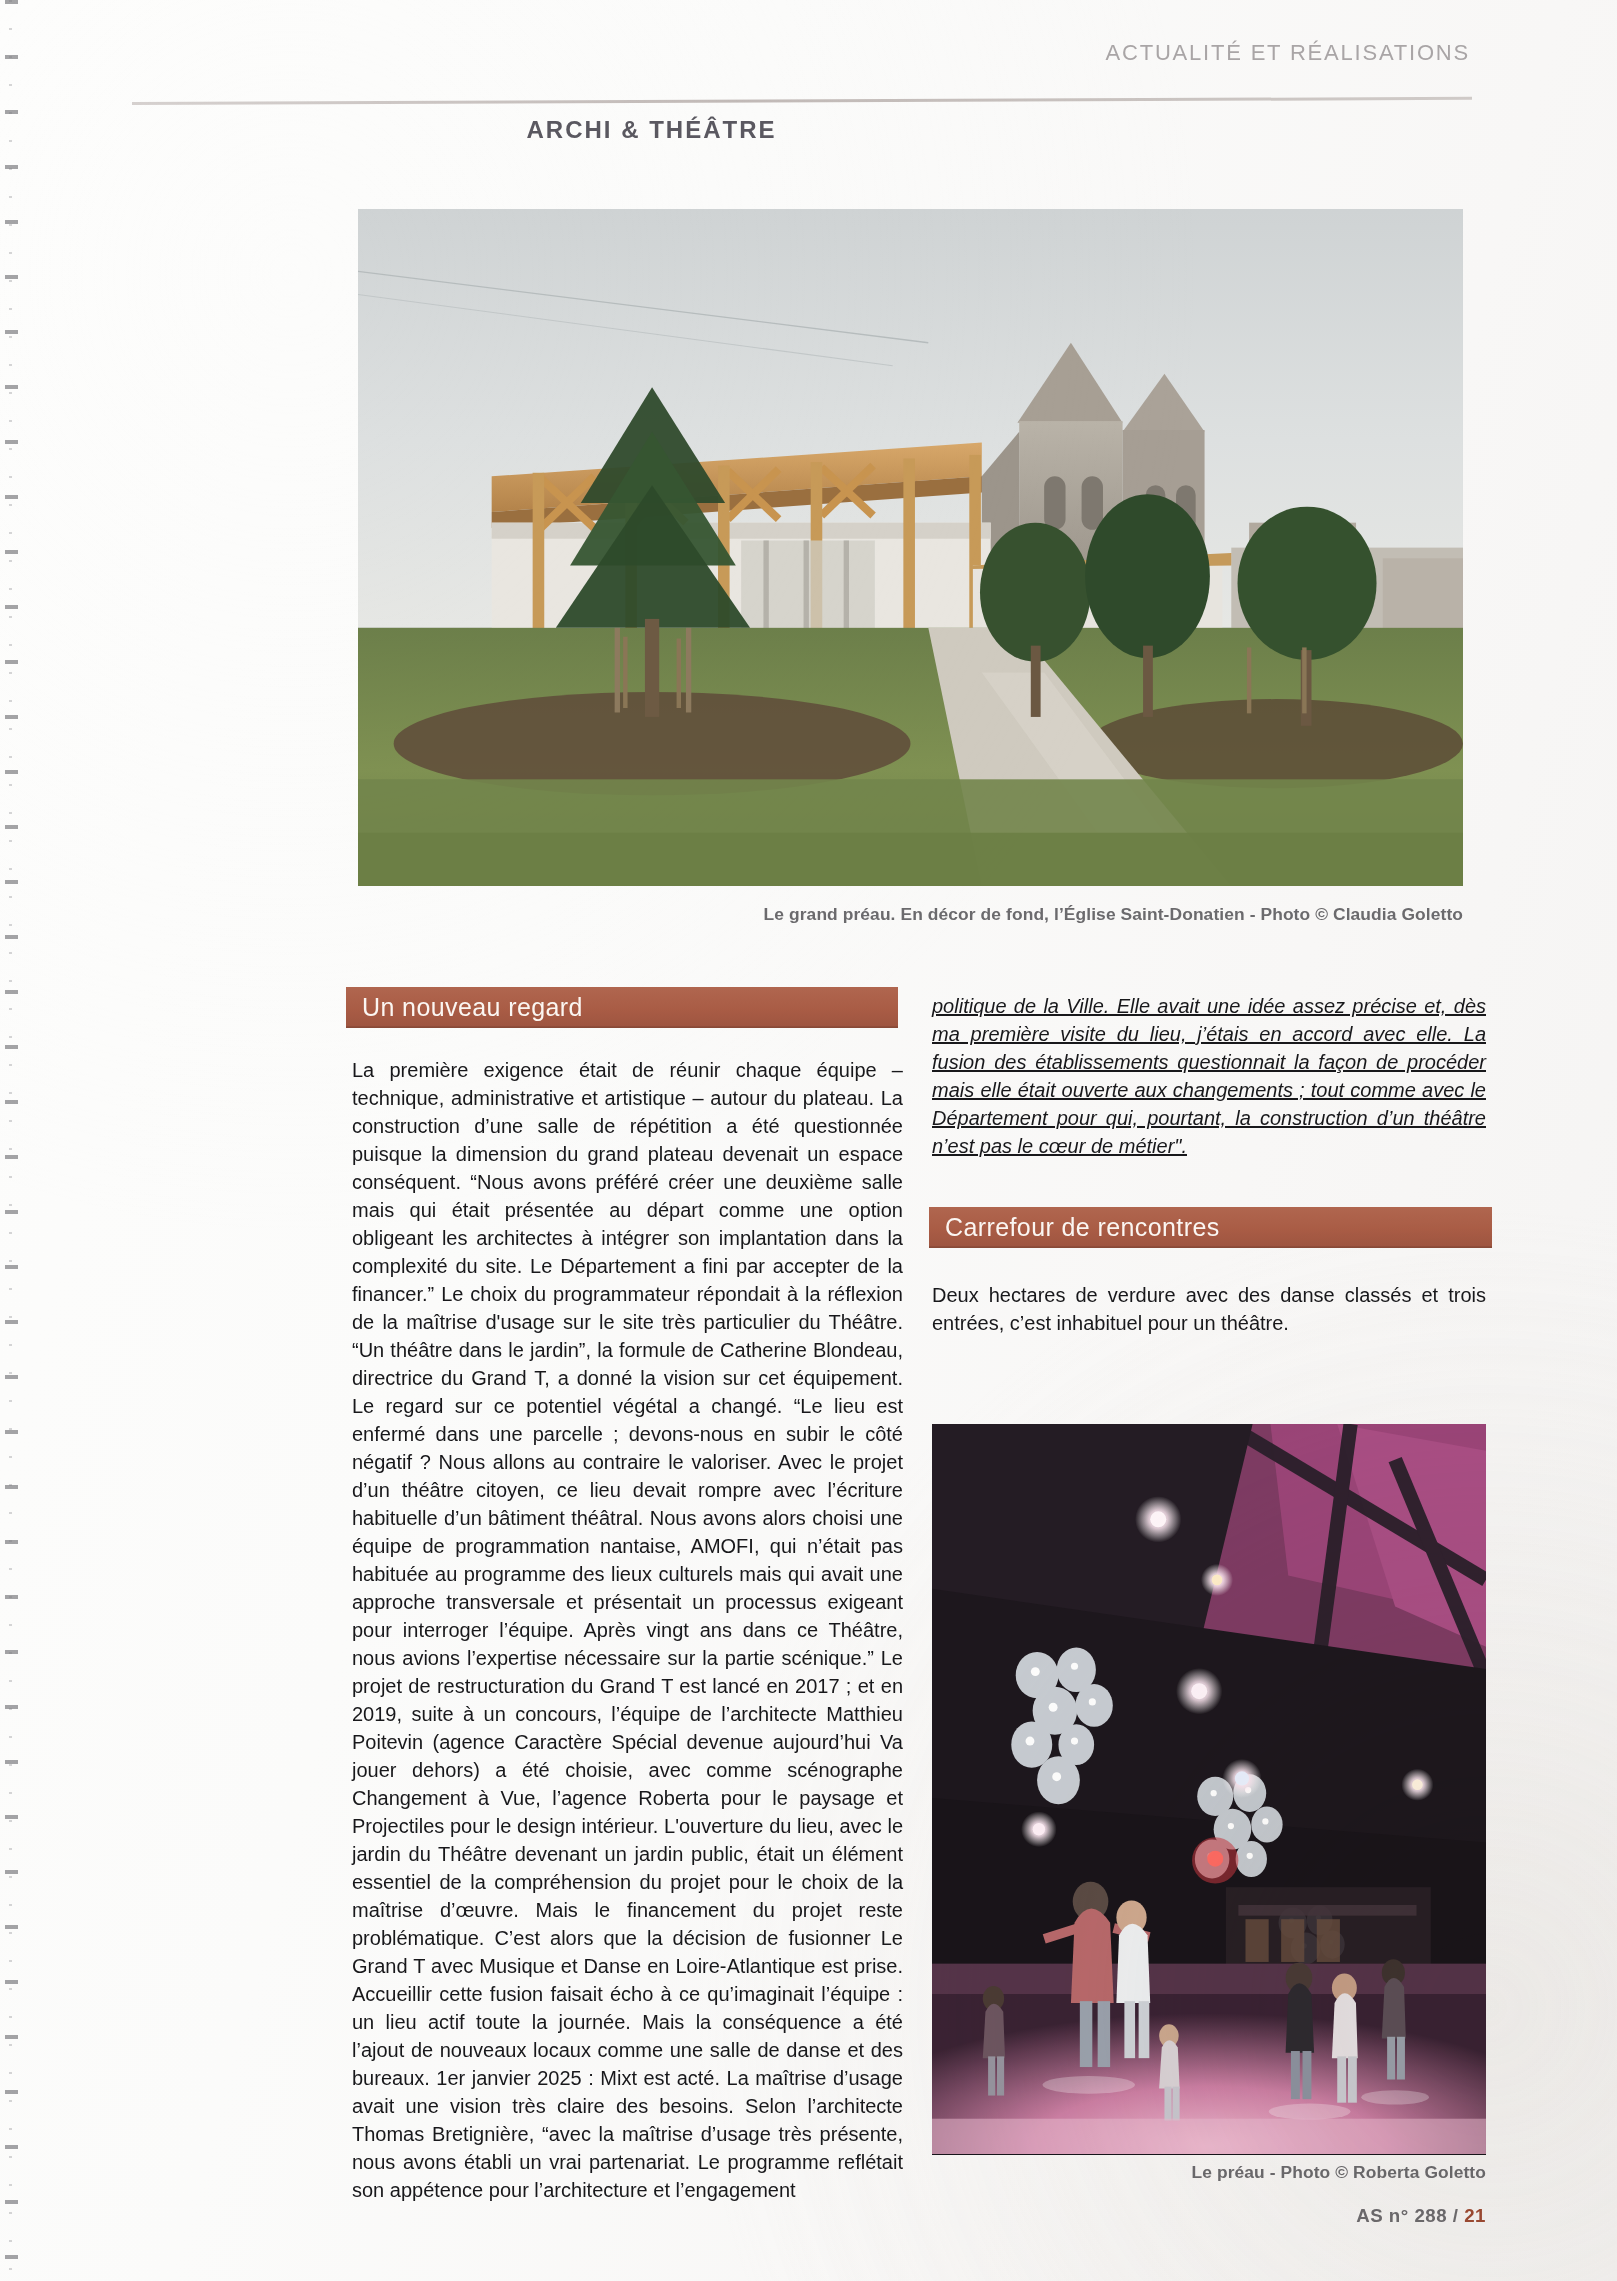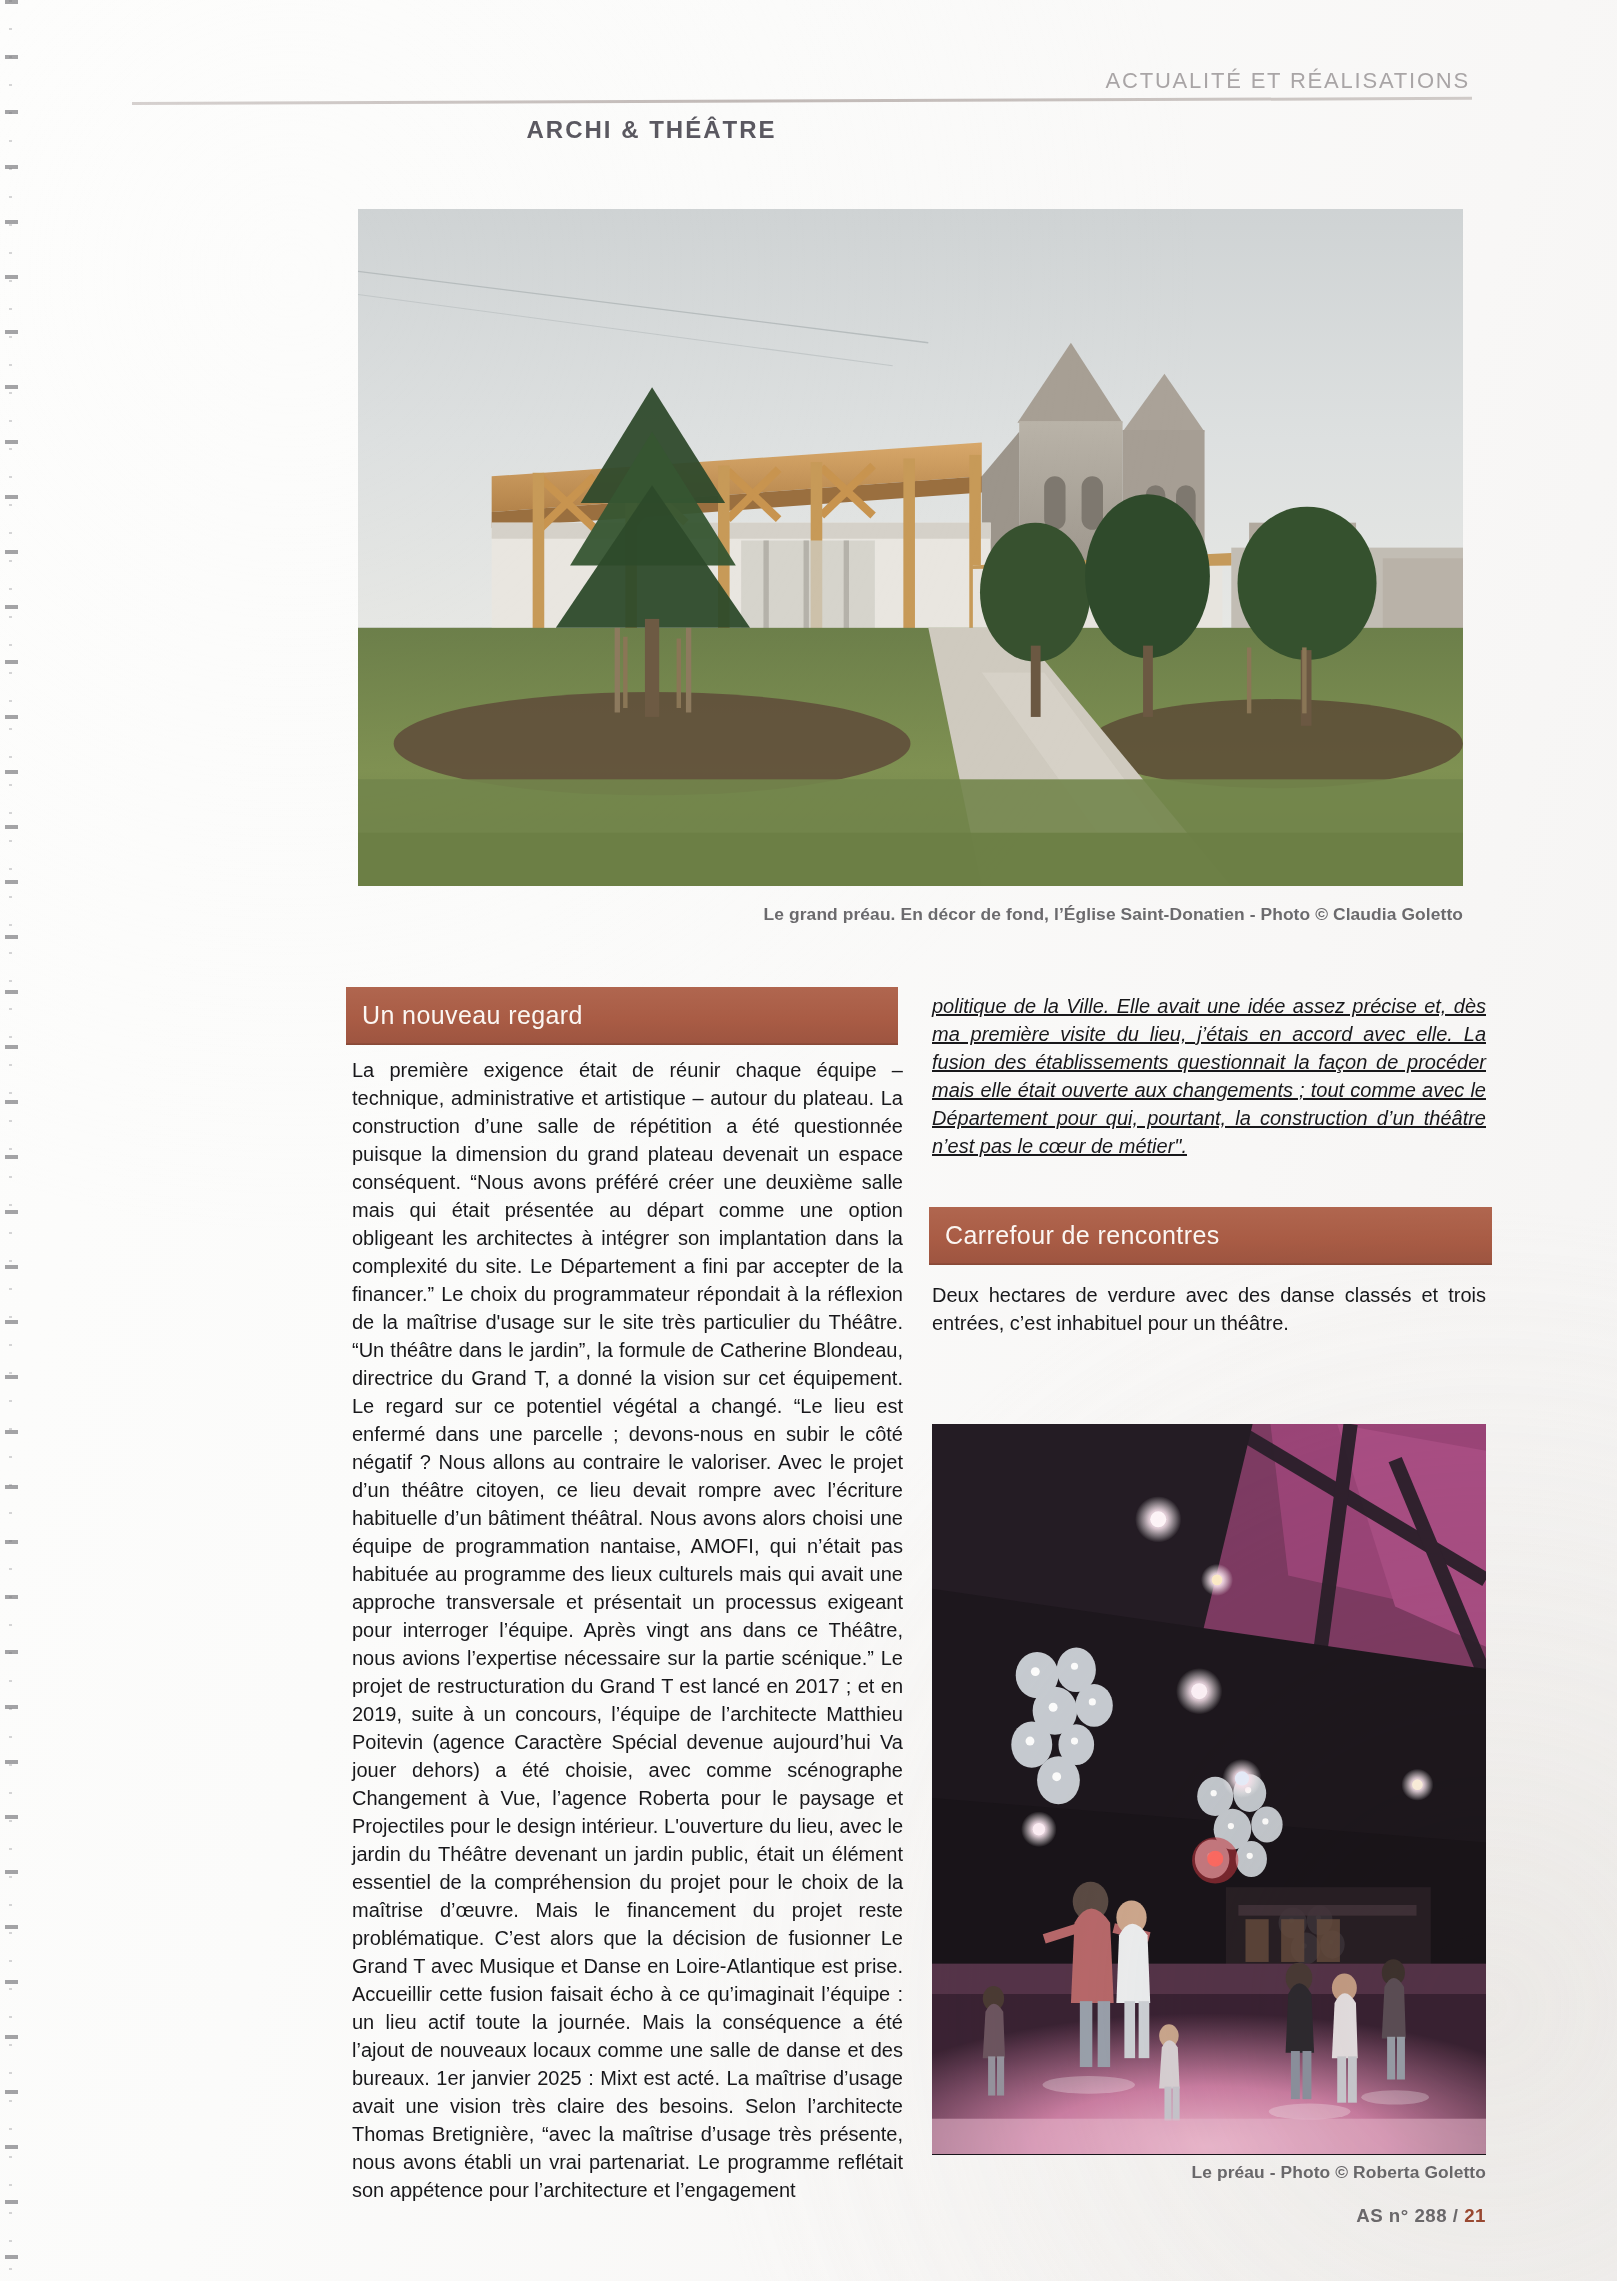--- a/index.html
+++ b/index.html
@@ -44,7 +44,7 @@
 
   
   .kicker{
-    position:absolute;left:0;top:68px;width:1470px;
+    position:absolute;left:0;top:40px;width:1470px;
     text-align:right;
     font-size:22px;letter-spacing:1.8px;
     color:#a9a5a6;font-weight:400;

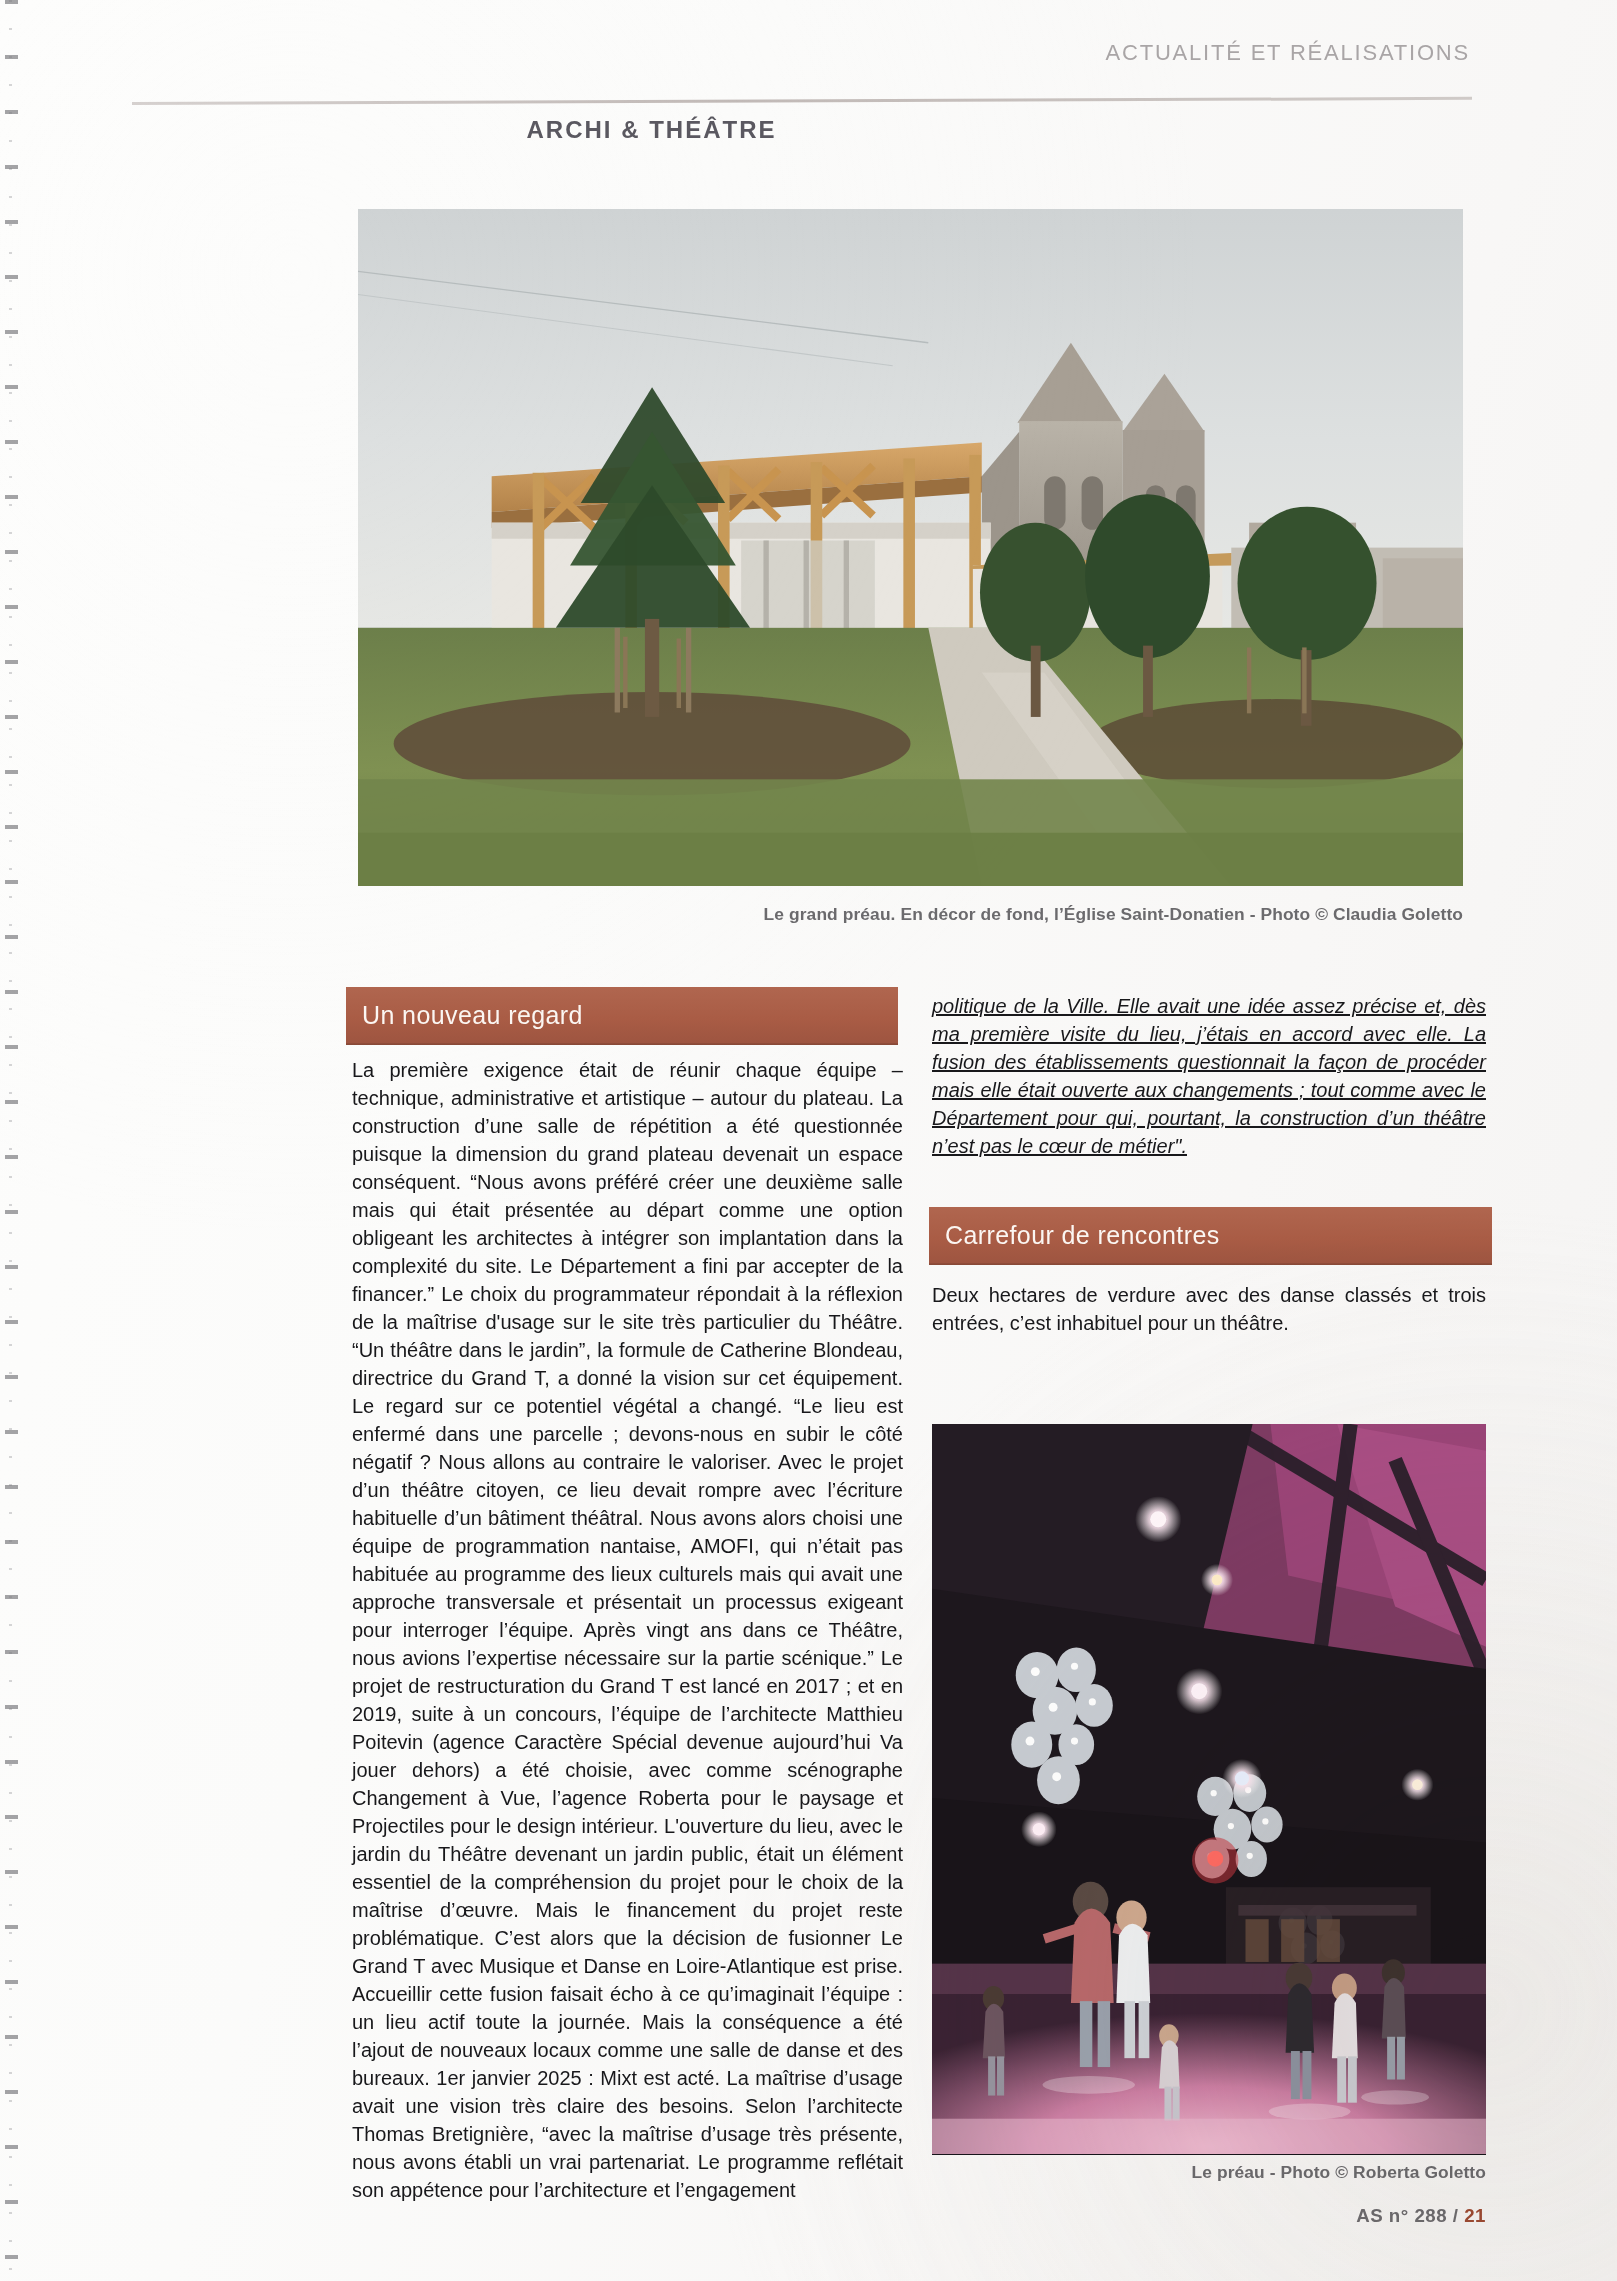--- a/index.html
+++ b/index.html
@@ -92,7 +92,7 @@
 
   
   .bar{
-    position:absolute;height:58px;
+    position:absolute;height:41px;
     background:linear-gradient(180deg,#b0664f 0%,#a95c45 55%,#9d5440 100%);
     box-shadow:inset 0 -1.8px 0 rgba(0,0,0,.13);
   }

